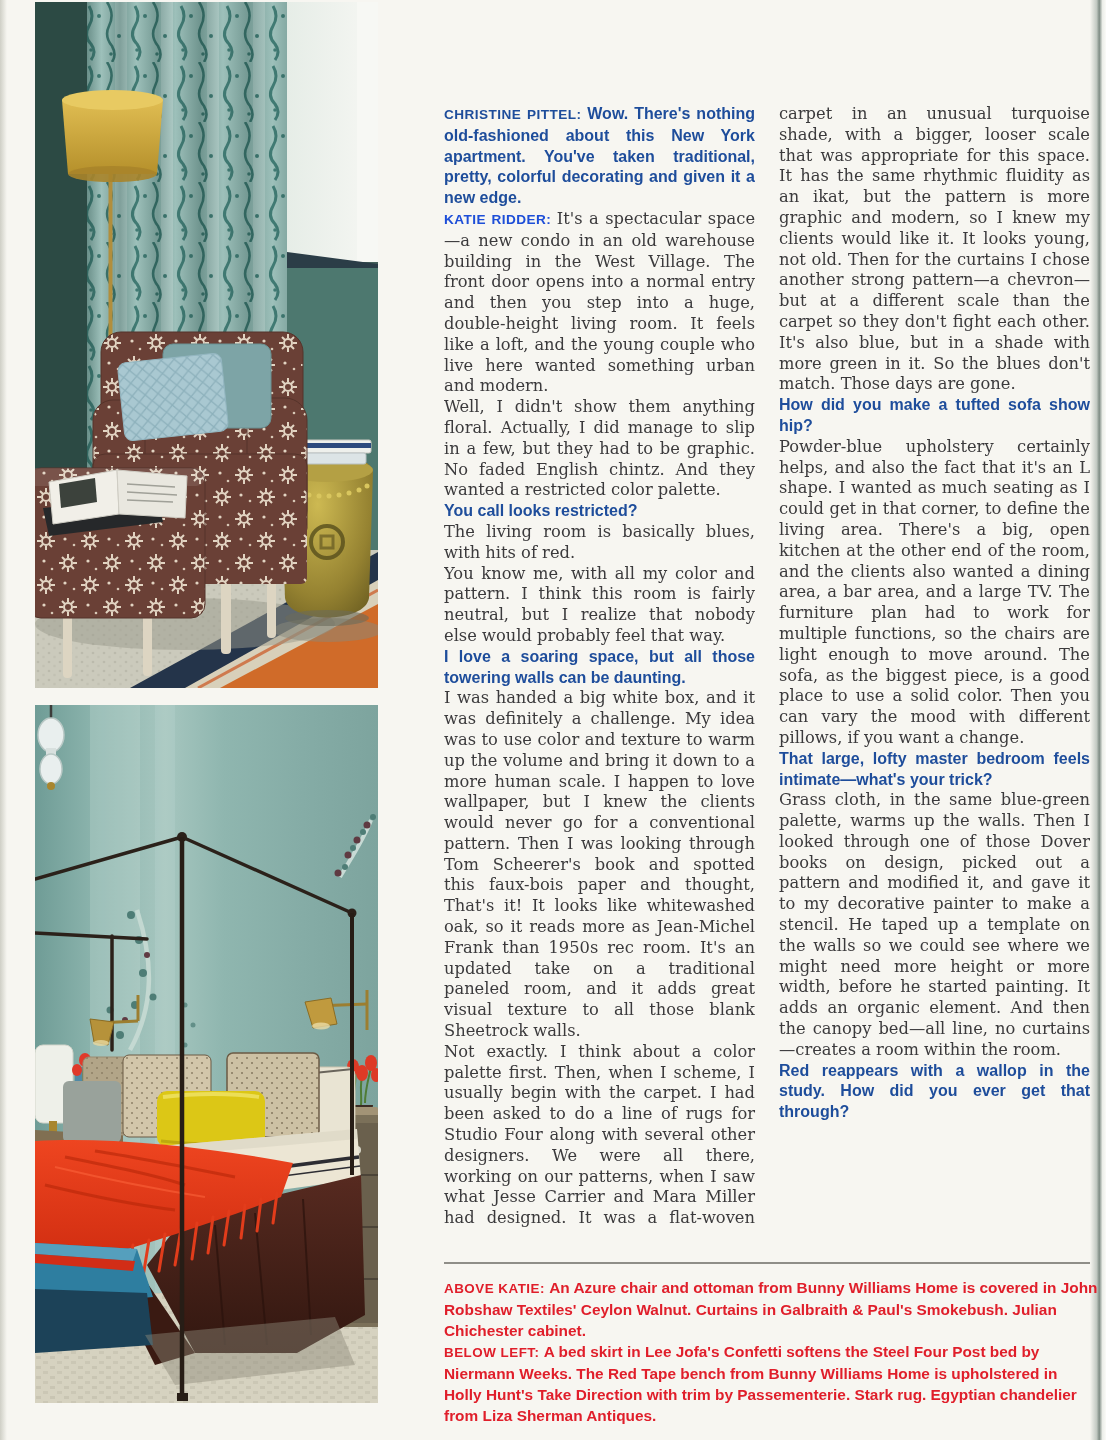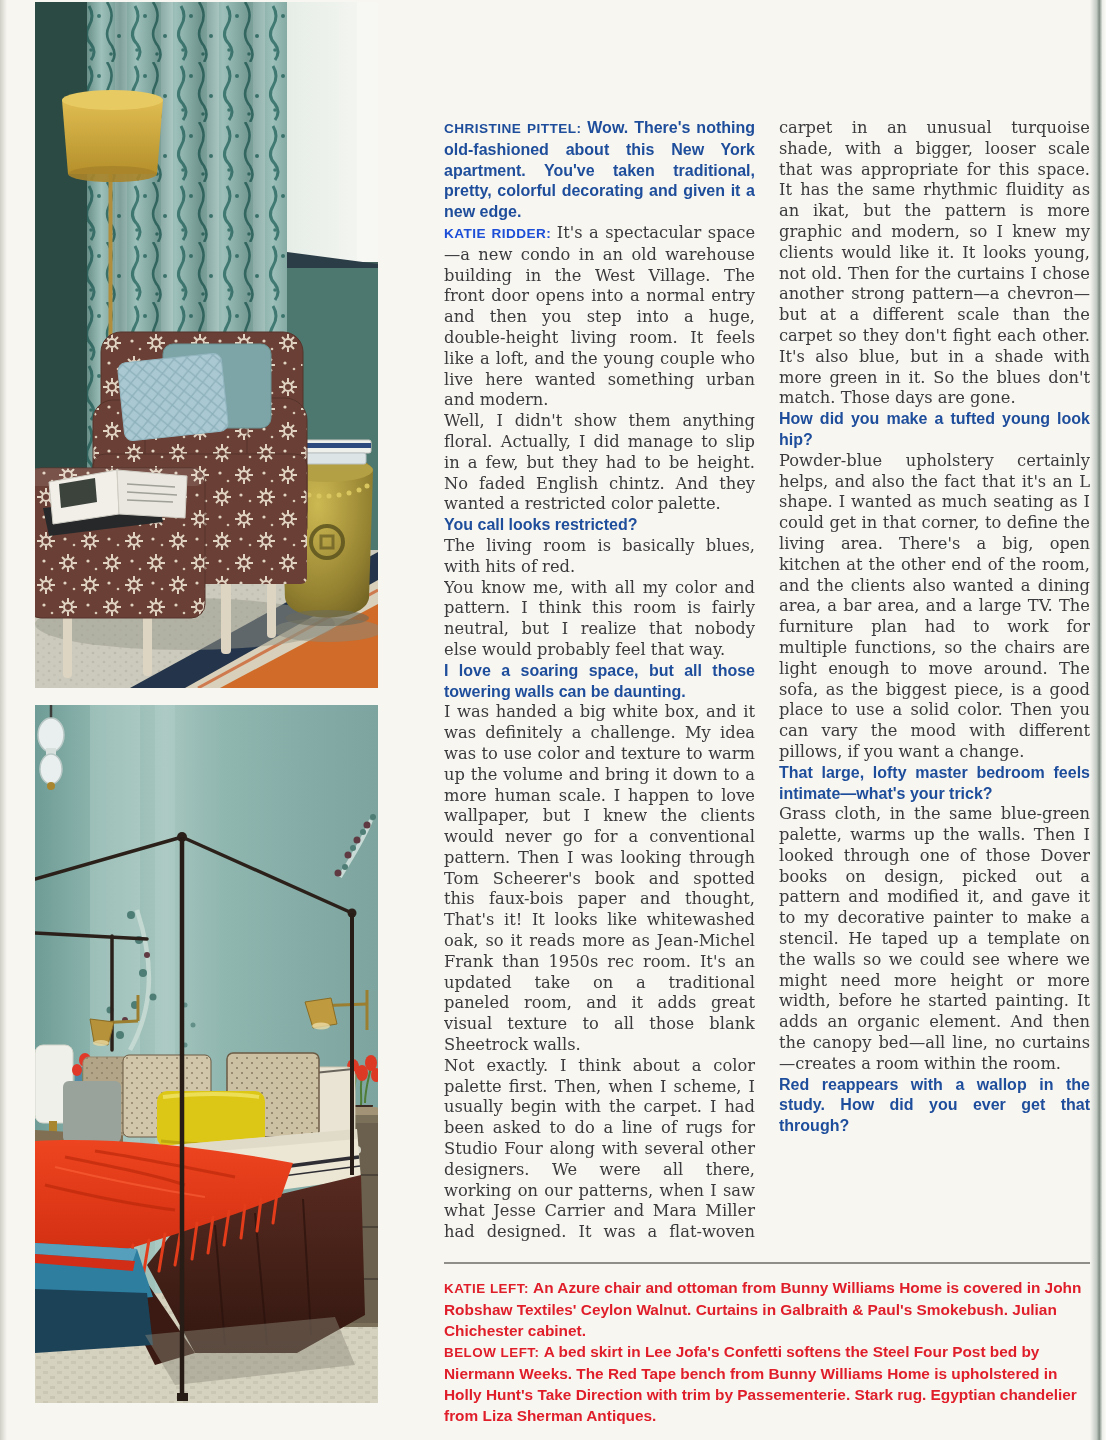--- a/index.html
+++ b/index.html
@@ -20,7 +20,7 @@
   .photo svg{display:block;}
 
   .text-flow{
-    position:absolute;left:444px;top:118px;width:646px;height:1142px;
+    position:absolute;left:444px;top:104px;width:646px;height:1142px;
     column-count:2;column-gap:24px;column-fill:auto;overflow:hidden;
     text-align:justify;hyphens:auto;-webkit-hyphens:auto;
   }

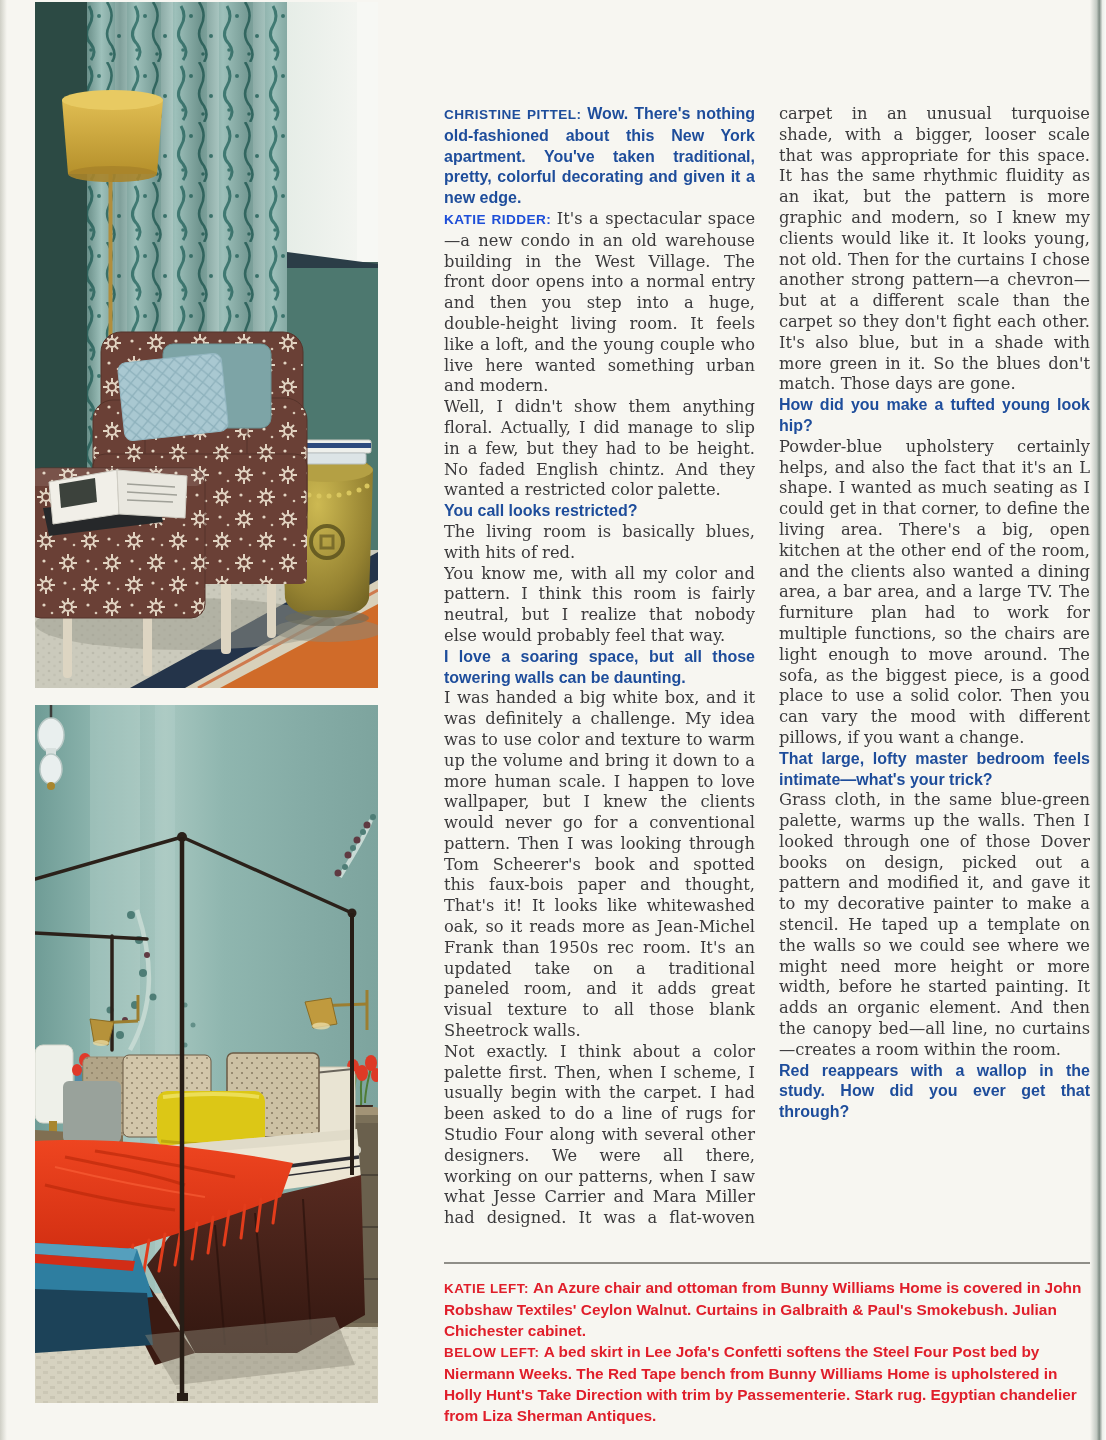--- a/index.html
+++ b/index.html
@@ -407,7 +407,7 @@
 <div class="text-flow">
     <p class="para q-lead"><span class="lead">CHRISTINE PITTEL: </span>Wow. There's nothing old-fashioned about this New York apartment. You've taken traditional, pretty, colorful decorating and given it a new edge.</p>
     <p class="para a-lead"><span class="lead">KATIE RIDDER: </span>It's a spectacular space—a new condo in an old warehouse building in the West Village. The front door opens into a normal entry and then you step into a huge, double-height living room. It feels like a loft, and the young couple who live here wanted something urban and modern.</p>
-    <p class="para a">Well, I didn't show them anything floral. Actually, I did manage to slip in a few, but they had to be height. No faded English chintz. And they wanted a restricted color palette.</p>
+    <p class="para a">Well, I didn't show them anything floral. Actually, I did manage to slip in a few, but they had to be graphic. No faded English chintz. And they wanted a restricted color palette.</p>
     <p class="para q">You call looks restricted?</p>
     <p class="para a">The living room is basically blues, with hits of red.</p>
     <p class="para a">You know me, with all my color and pattern. I think this room is fairly neutral, but I realize that nobody else would probably feel that way.</p>

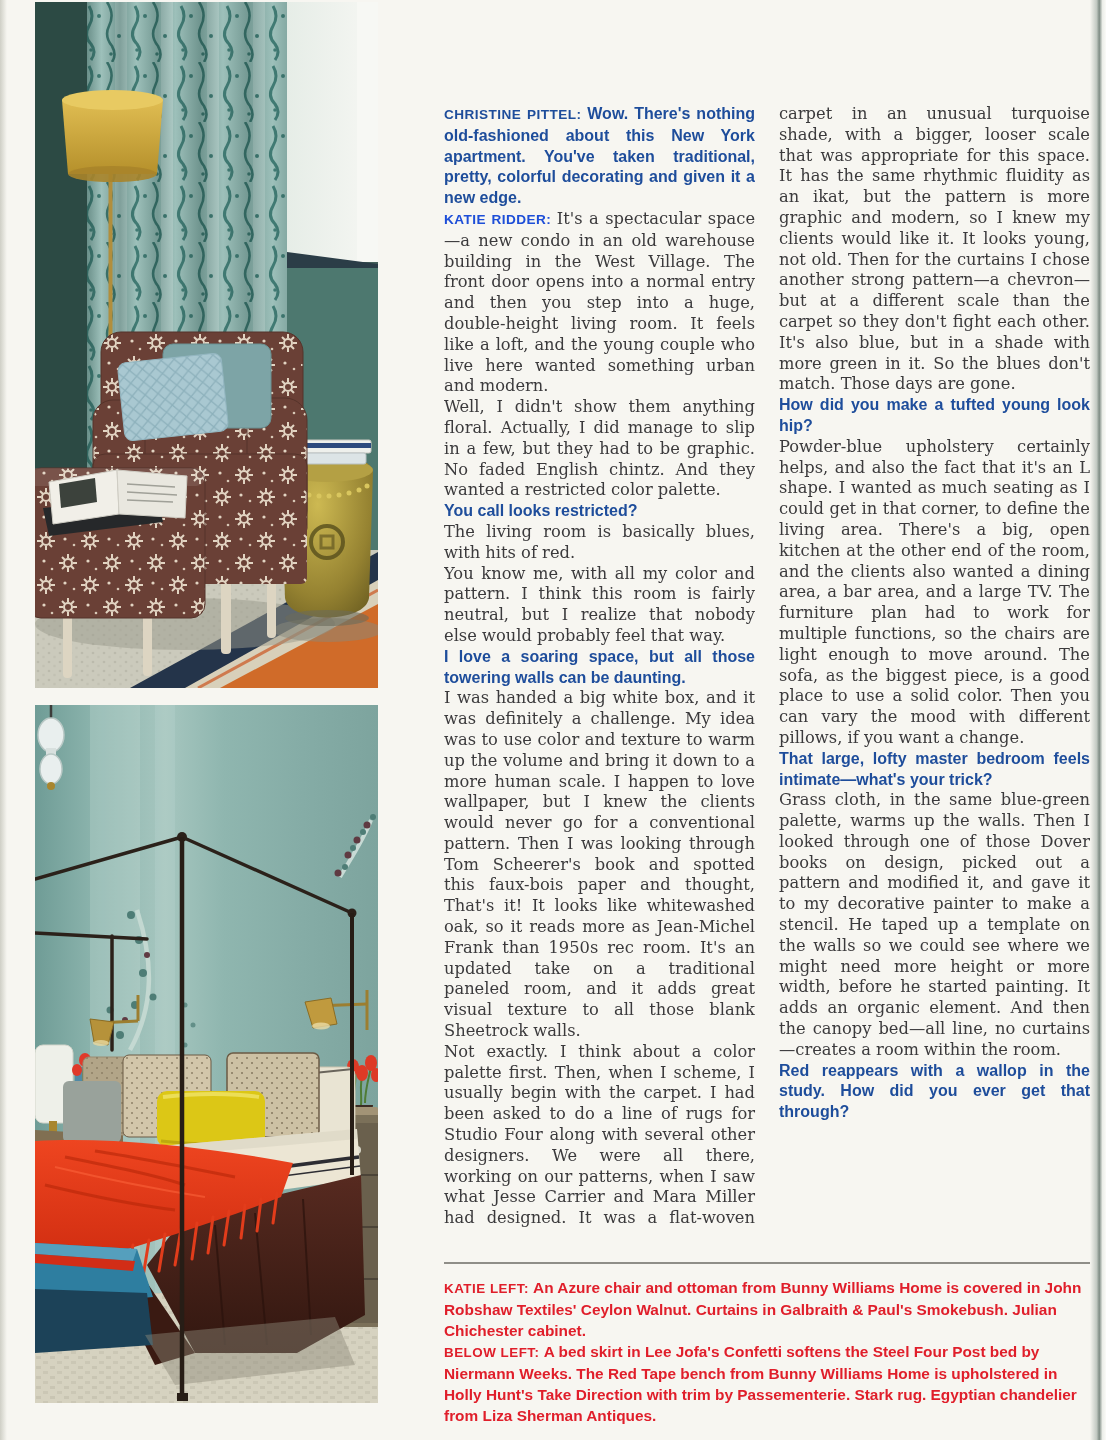--- a/index.html
+++ b/index.html
@@ -414,7 +414,7 @@
     <p class="para q">I love a soaring space, but all those towering walls can be daunting.</p>
     <p class="para a">I was handed a big white box, and it was definitely a challenge. My idea was to use color and texture to warm up the volume and bring it down to a more human scale. I happen to love wallpaper, but I knew the clients would never go for a conventional pattern. Then I was looking through Tom Scheerer's book and spotted this faux-bois paper and thought, That's it! It looks like whitewashed oak, so it reads more as Jean-Michel Frank than 1950s rec room. It's an updated take on a traditional paneled room, and it adds great visual texture to all those blank Sheetrock walls.</p>
     <p class="para a">Not exactly. I think about a color palette first. Then, when I scheme, I usually begin with the carpet. I had been asked to do a line of rugs for Studio Four along with several other designers. We were all there, working on our patterns, when I saw what Jesse Carrier and Mara Miller had designed. It was a flat-woven carpet in an unusual turquoise shade, with a bigger, looser scale that was appropriate for this space. It has the same rhythmic fluidity as an ikat, but the pattern is more graphic and modern, so I knew my clients would like it. It looks young, not old. Then for the curtains I chose another strong pattern—a chevron—but at a different scale than the carpet so they don't fight each other. It's also blue, but in a shade with more green in it. So the blues don't match. Those days are gone.</p>
-    <p class="para q">How did you make a tufted young look hip?</p>
+    <p class="para q">How did you make a tufted sofa show hip?</p>
     <p class="para a">Powder-blue upholstery certainly helps, and also the fact that it's an L shape. I wanted as much seating as I could get in that corner, to define the living area. There's a big, open kitchen at the other end of the room, and the clients also wanted a dining area, a bar area, and a large TV. The furniture plan had to work for multiple functions, so the chairs are light enough to move around. The sofa, as the biggest piece, is a good place to use a solid color. Then you can vary the mood with different pillows, if you want a change.</p>
     <p class="para q">That large, lofty master bedroom feels intimate—what's your trick?</p>
     <p class="para a">Grass cloth, in the same blue-green palette, warms up the walls. Then I looked through one of those Dover books on design, picked out a pattern and modified it, and gave it to my decorative painter to make a stencil. He taped up a template on the walls so we could see where we might need more height or more width, before he started painting. It adds an organic element. And then the canopy bed—all line, no curtains—creates a room within the room.</p>

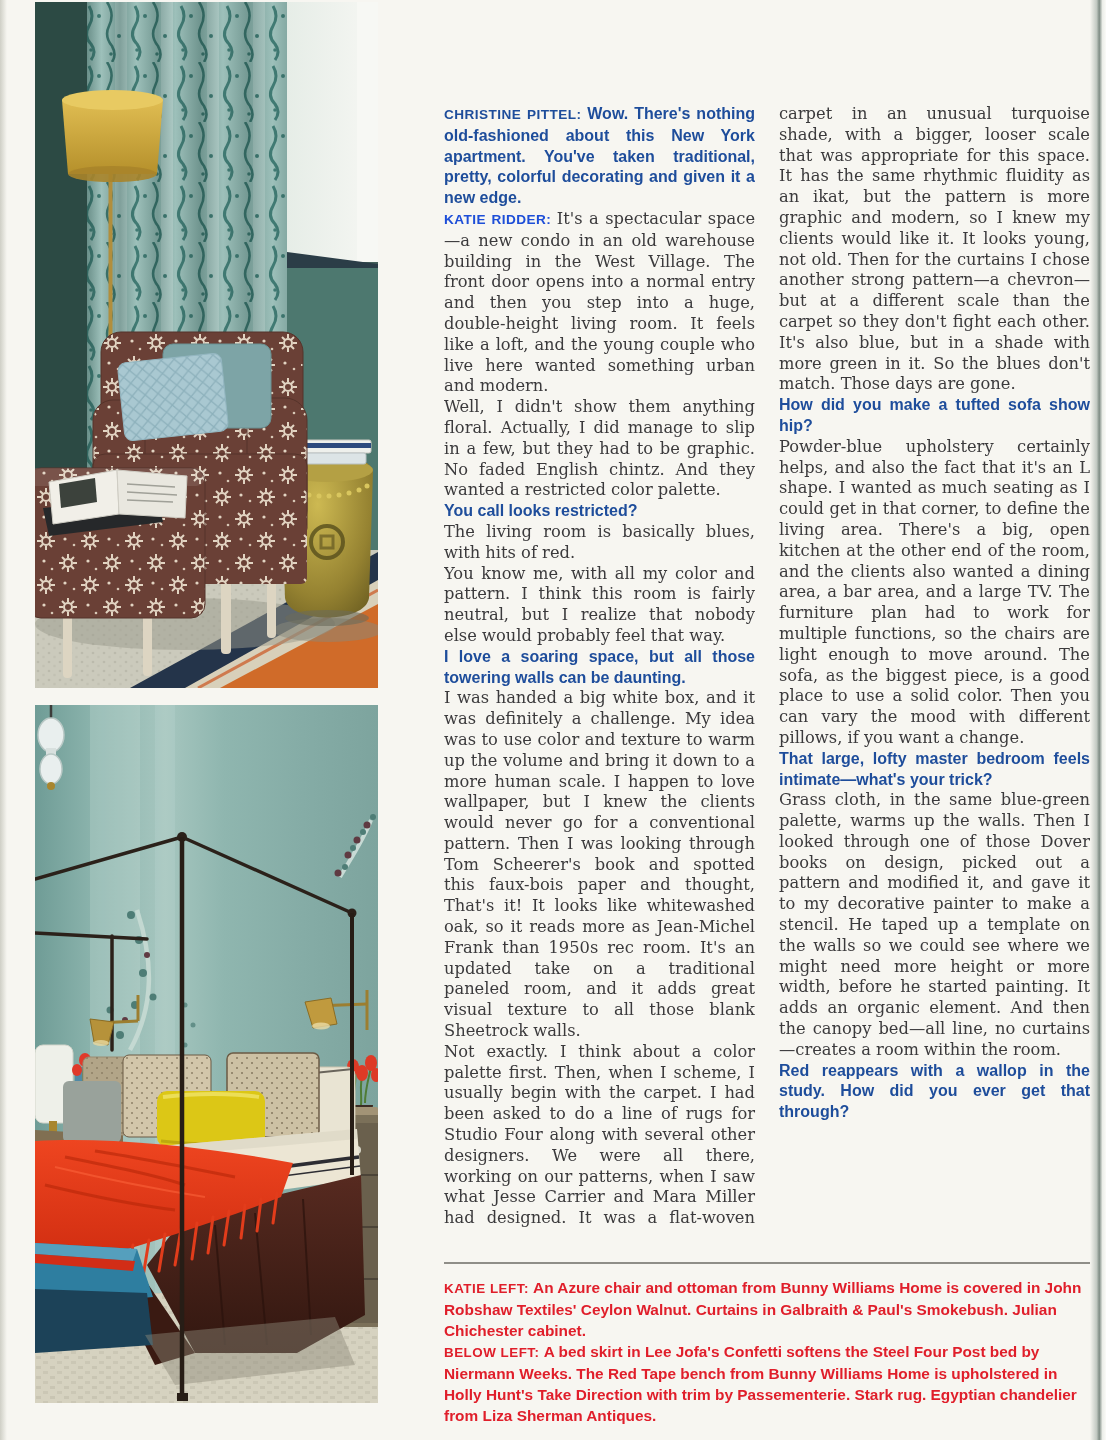--- a/index.html
+++ b/index.html
@@ -423,7 +423,7 @@
 
 <div class="caption-divider"></div>
 <div class="photo-captions">
-    <p class="cap"><span class="cap-lead">KATIE LEFT: </span>An Azure chair and ottoman from Bunny Williams Home is covered in John Robshaw Textiles' Ceylon Walnut. Curtains in Galbraith &amp; Paul's Smokebush. Julian Chichester cabinet.</p>
+    <p class="cap"><span class="cap-lead">ABOVE KATIE: </span>An Azure chair and ottoman from Bunny Williams Home is covered in John Robshaw Textiles' Ceylon Walnut. Curtains in Galbraith &amp; Paul's Smokebush. Julian Chichester cabinet.</p>
     <p class="cap"><span class="cap-lead">BELOW LEFT: </span>A bed skirt in Lee Jofa's Confetti softens the Steel Four Post bed by Niermann Weeks. The Red Tape bench from Bunny Williams Home is upholstered in Holly Hunt's Take Direction with trim by Passementerie. Stark rug. Egyptian chandelier from Liza Sherman Antiques.</p>
   </div>
 

